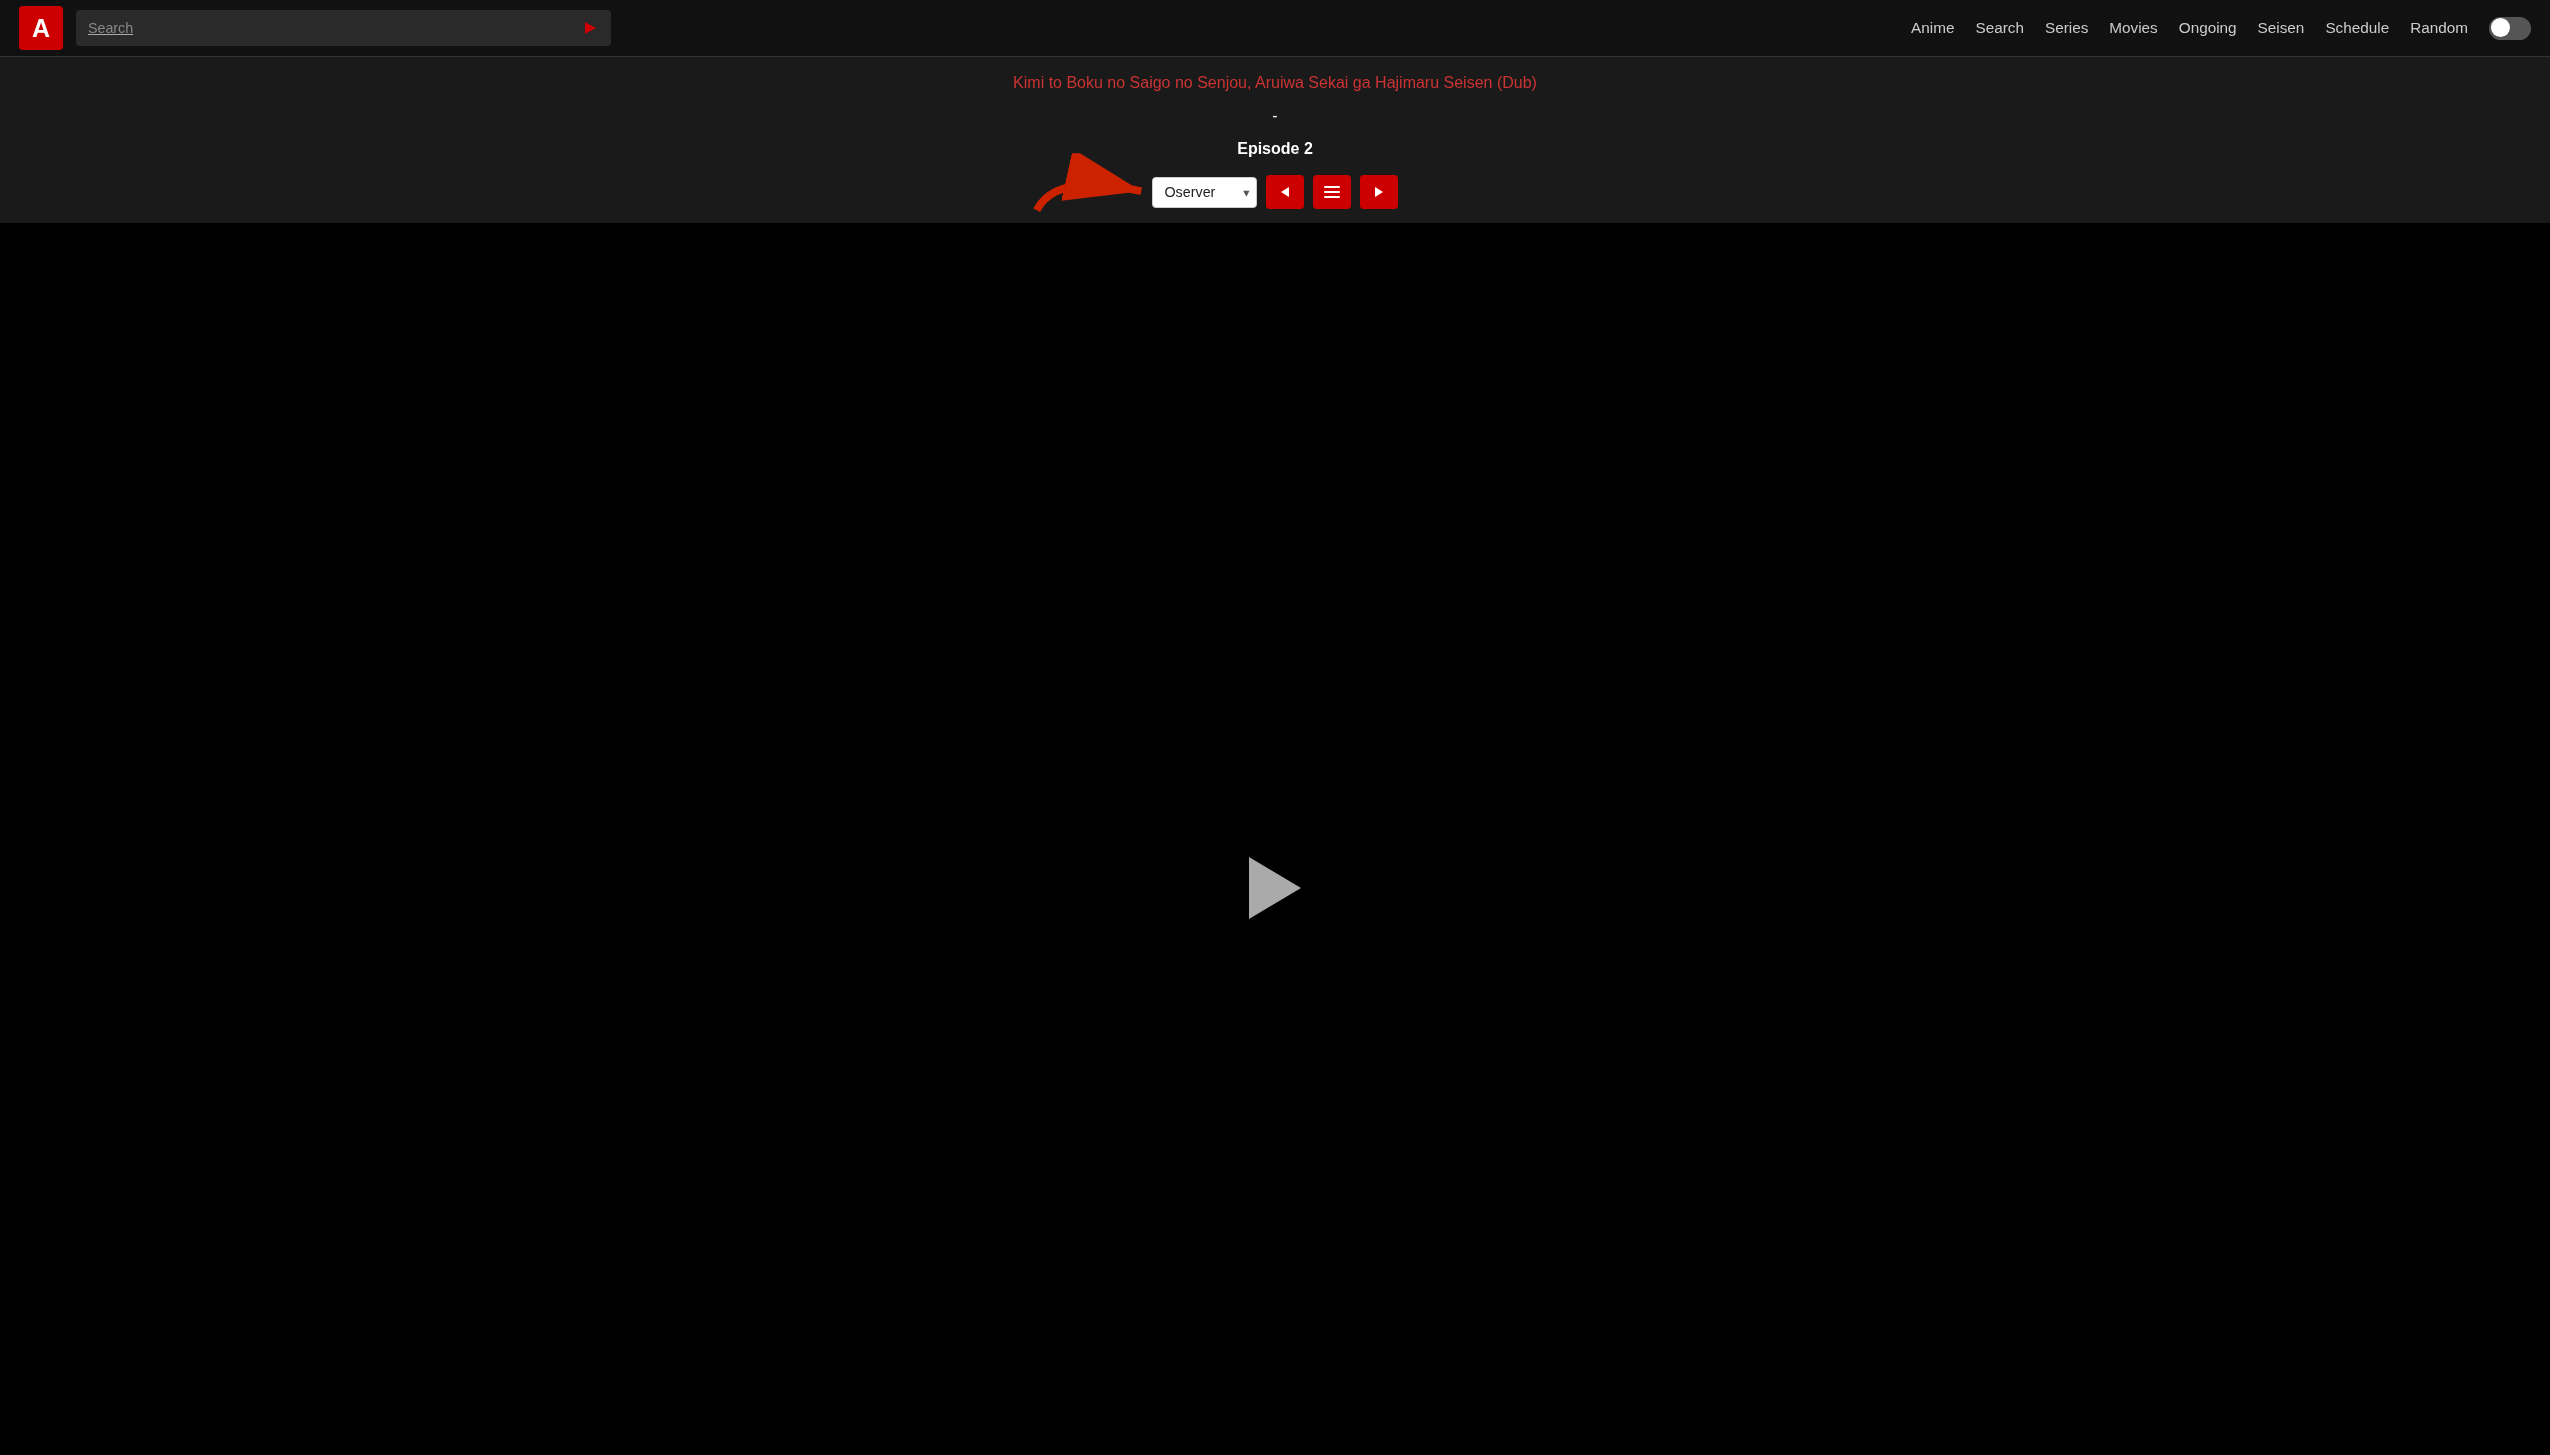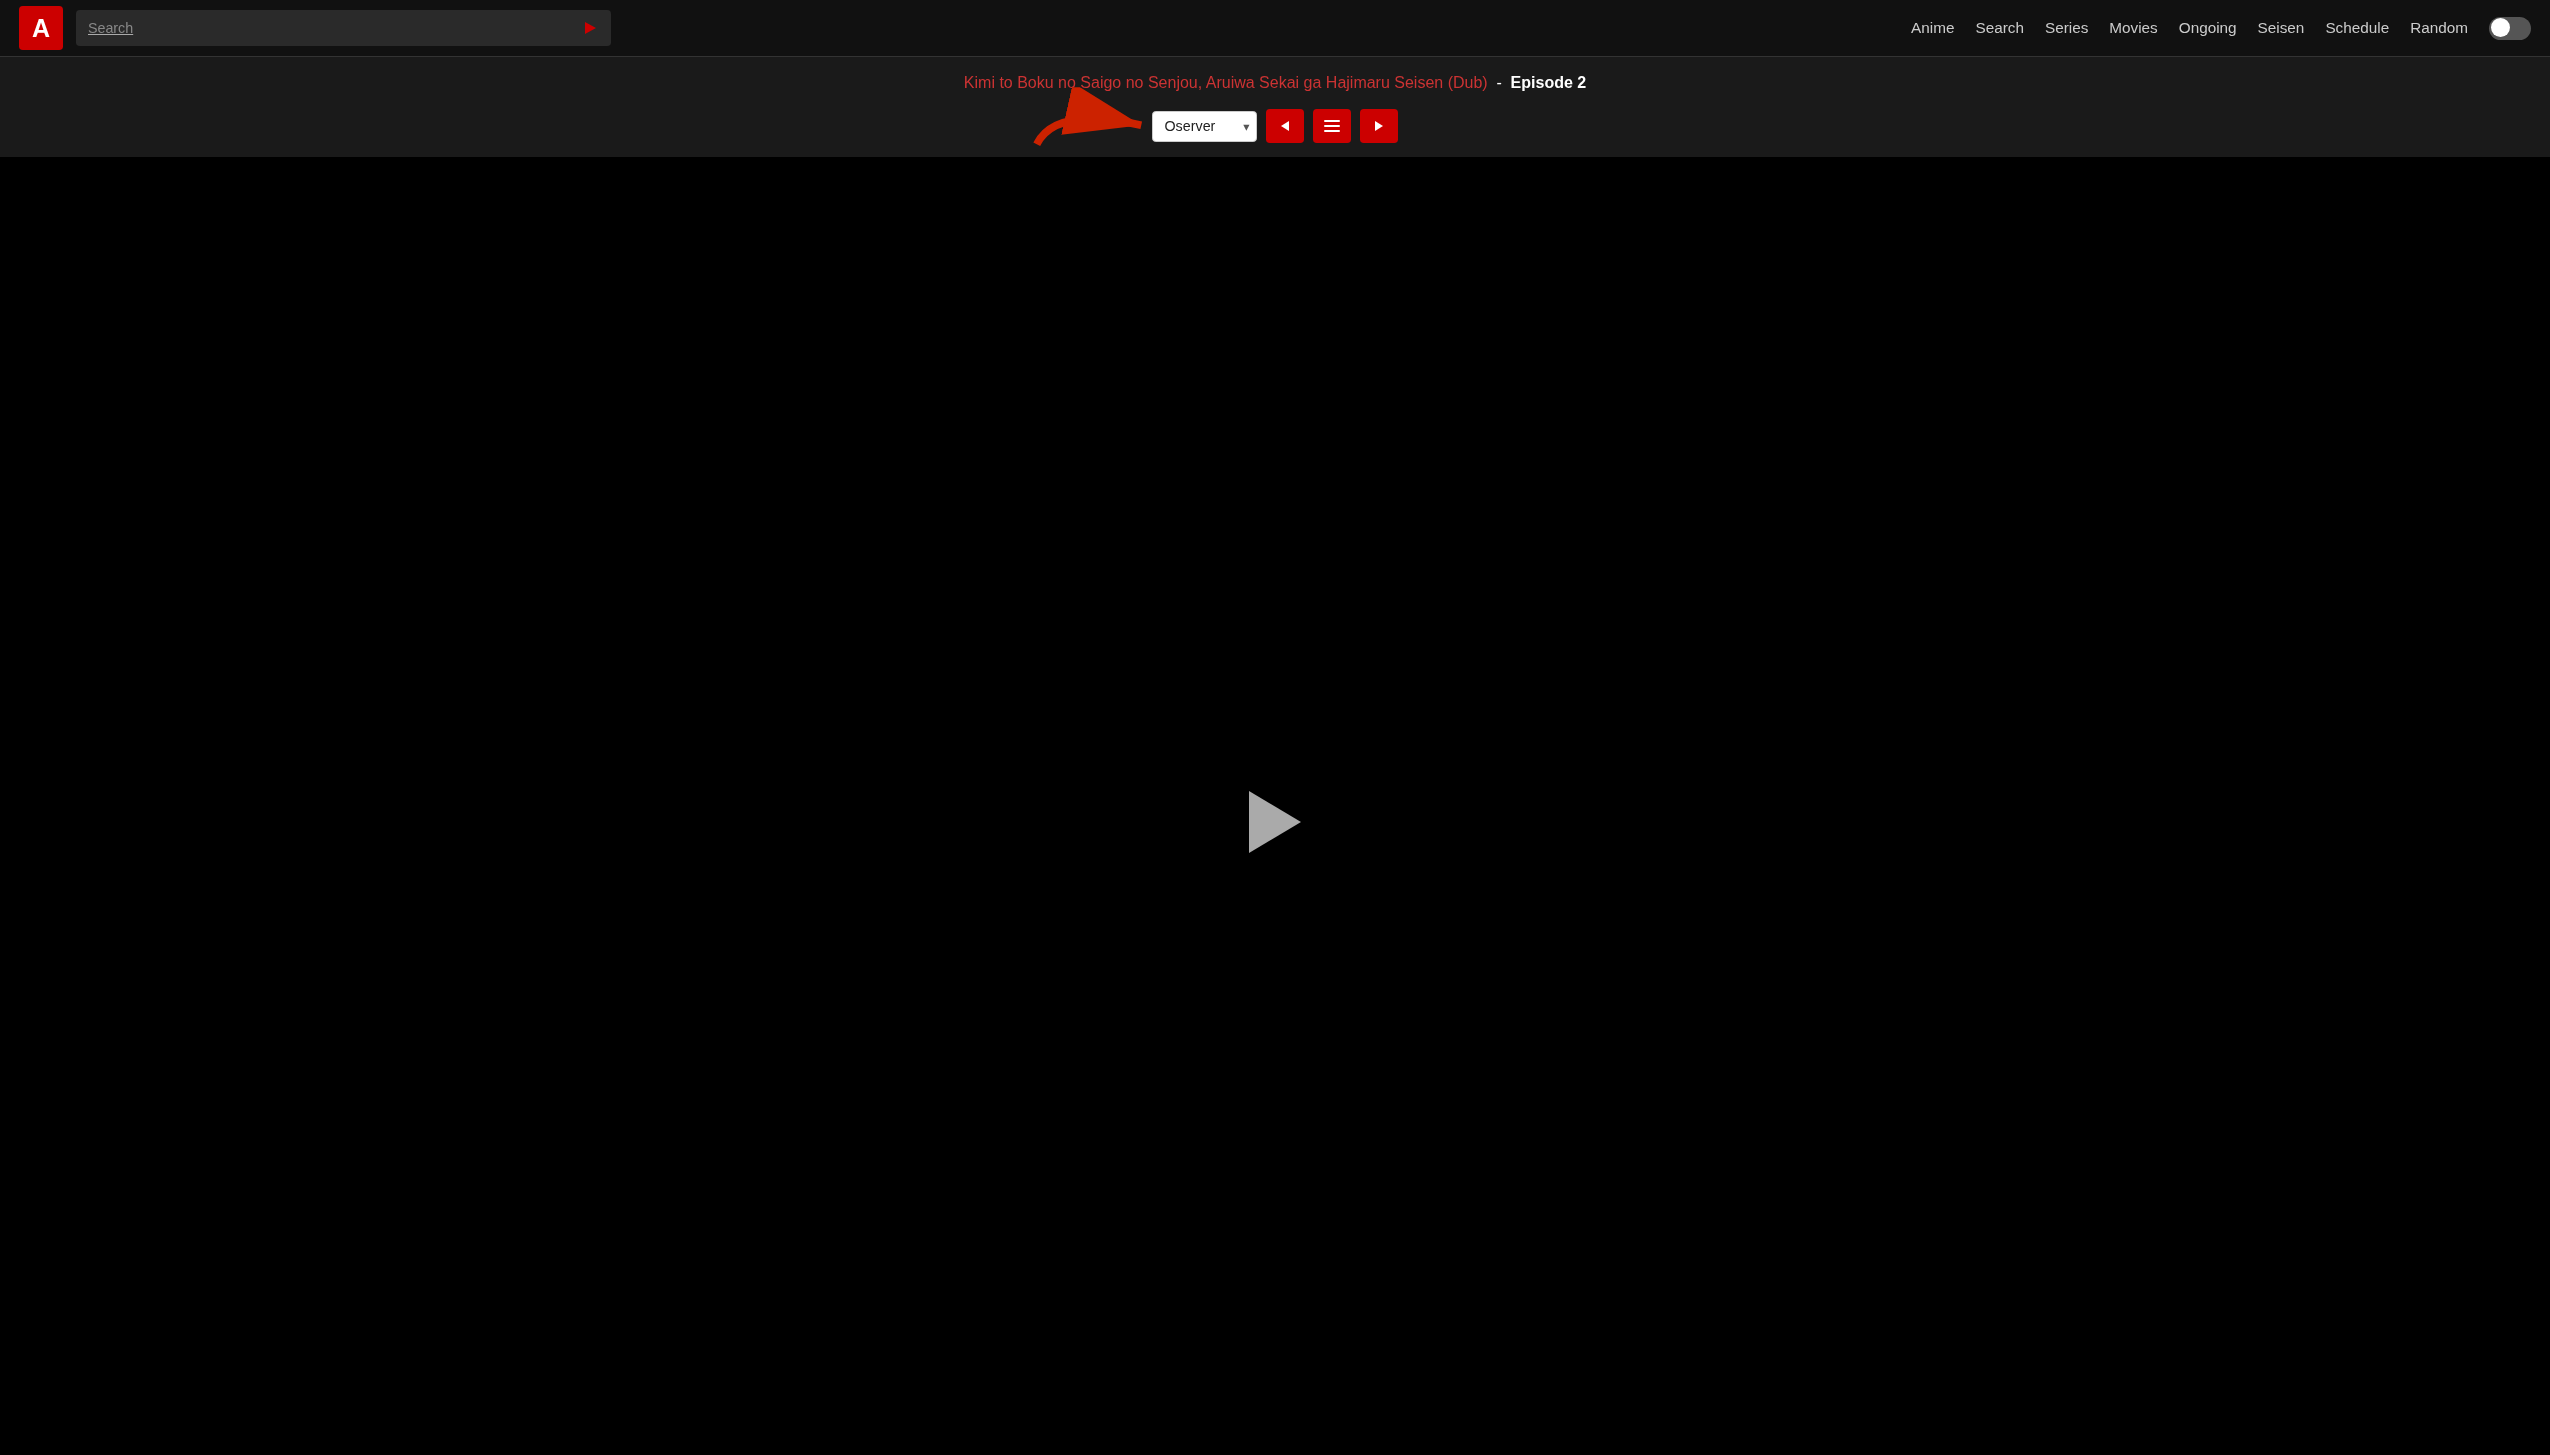--- a/index.html
+++ b/index.html
@@ -132,7 +132,8 @@
       justify-content: center;
       padding: 17px 19px 9.6px;
       font-size: 16px;
-      gap: 5px;
+      gap: 15px;
+      flex-direction: column;
     }
 
     .episode-title-link {

